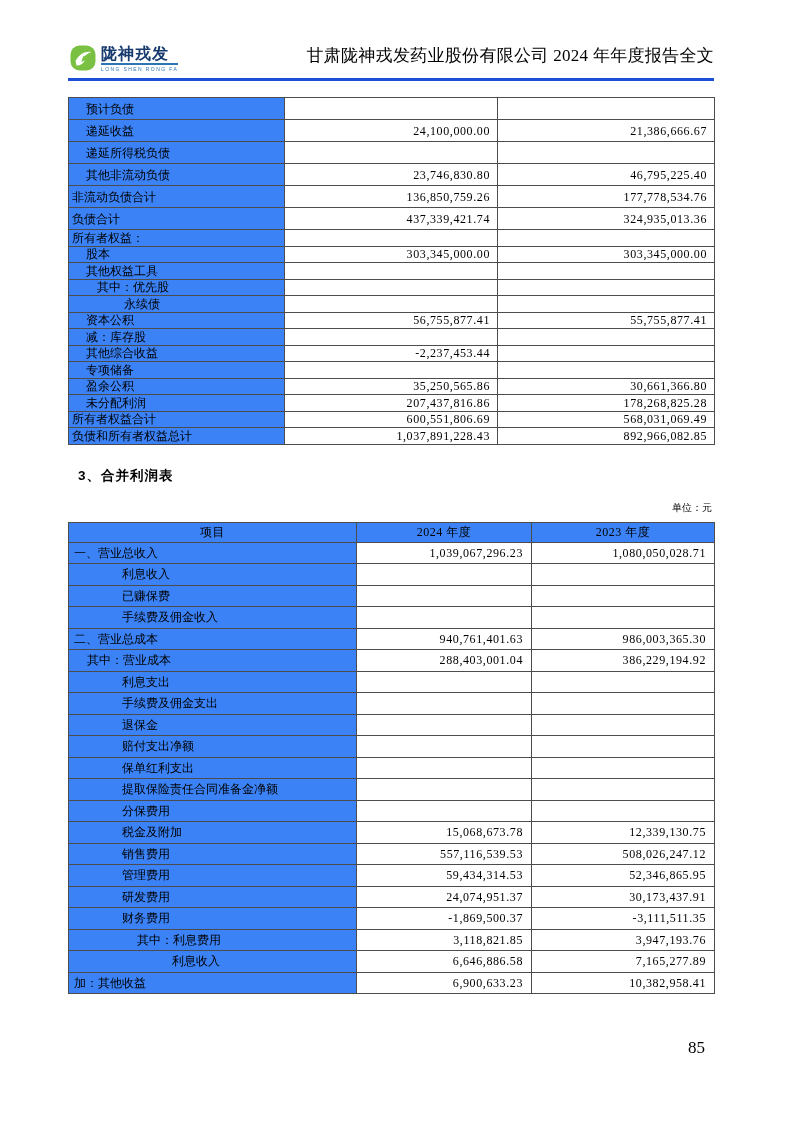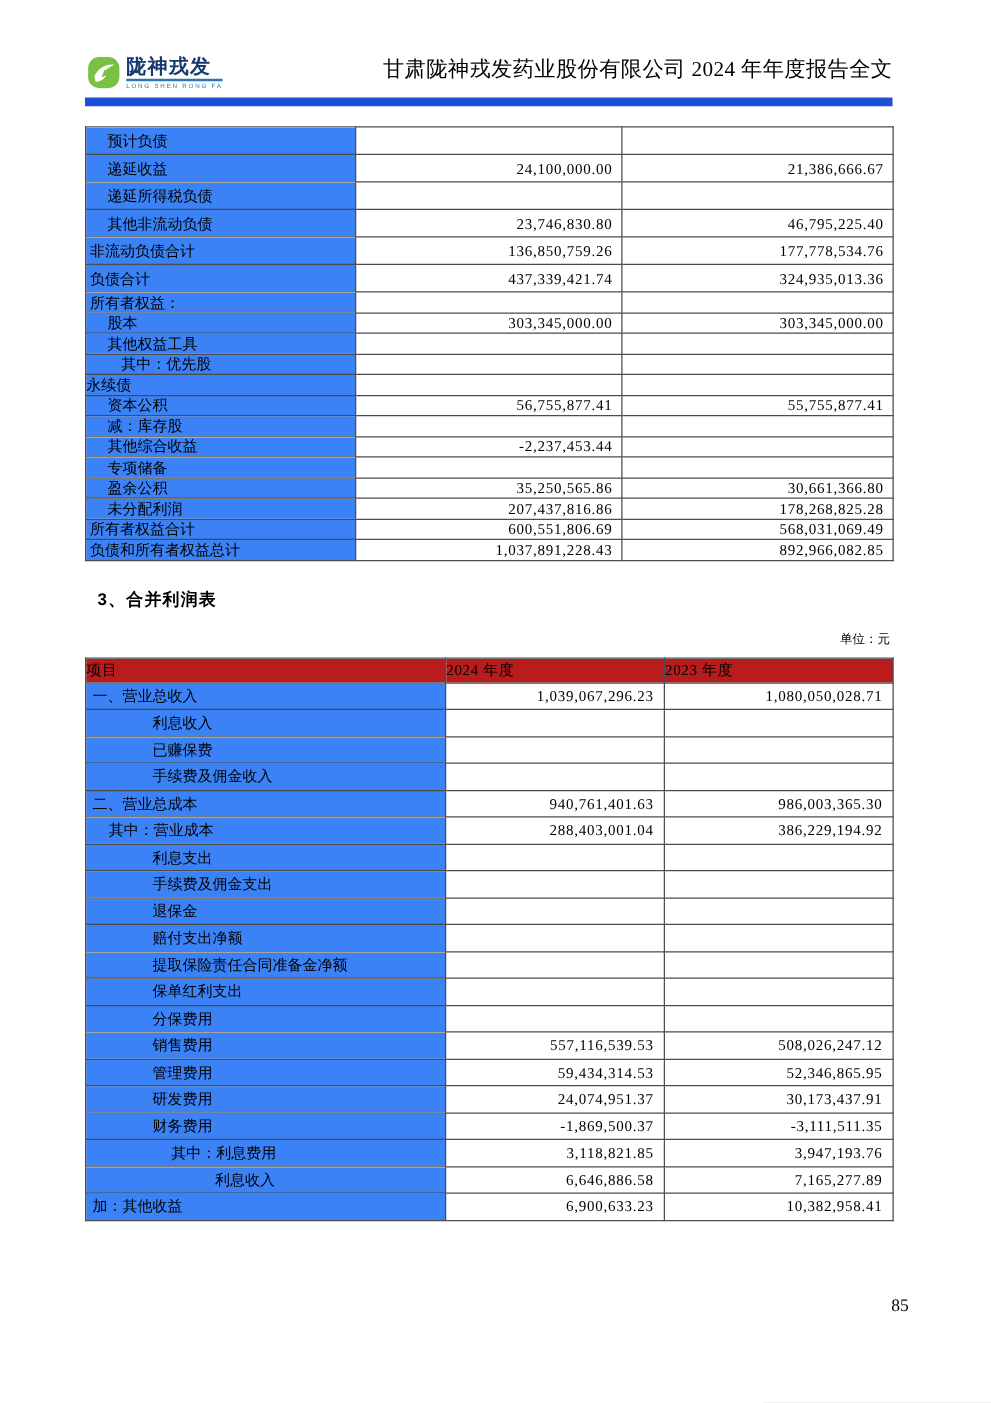--- a/index.html
+++ b/index.html
@@ -11,7 +11,7 @@
   .inner { margin-left:68px; width:646px; }
 
   
-  .hdr { position:relative; height:78px; border-bottom:7px solid #1d4ed8; }
+  .hdr { position:relative; height:78px; border-bottom:3px solid #1d4ed8; }
   .logo { position:absolute; left:2px; top:45px; display:flex; align-items:flex-start; }
   .logo-ic { display:block; }
   .logo-txt { margin-left:5px; }

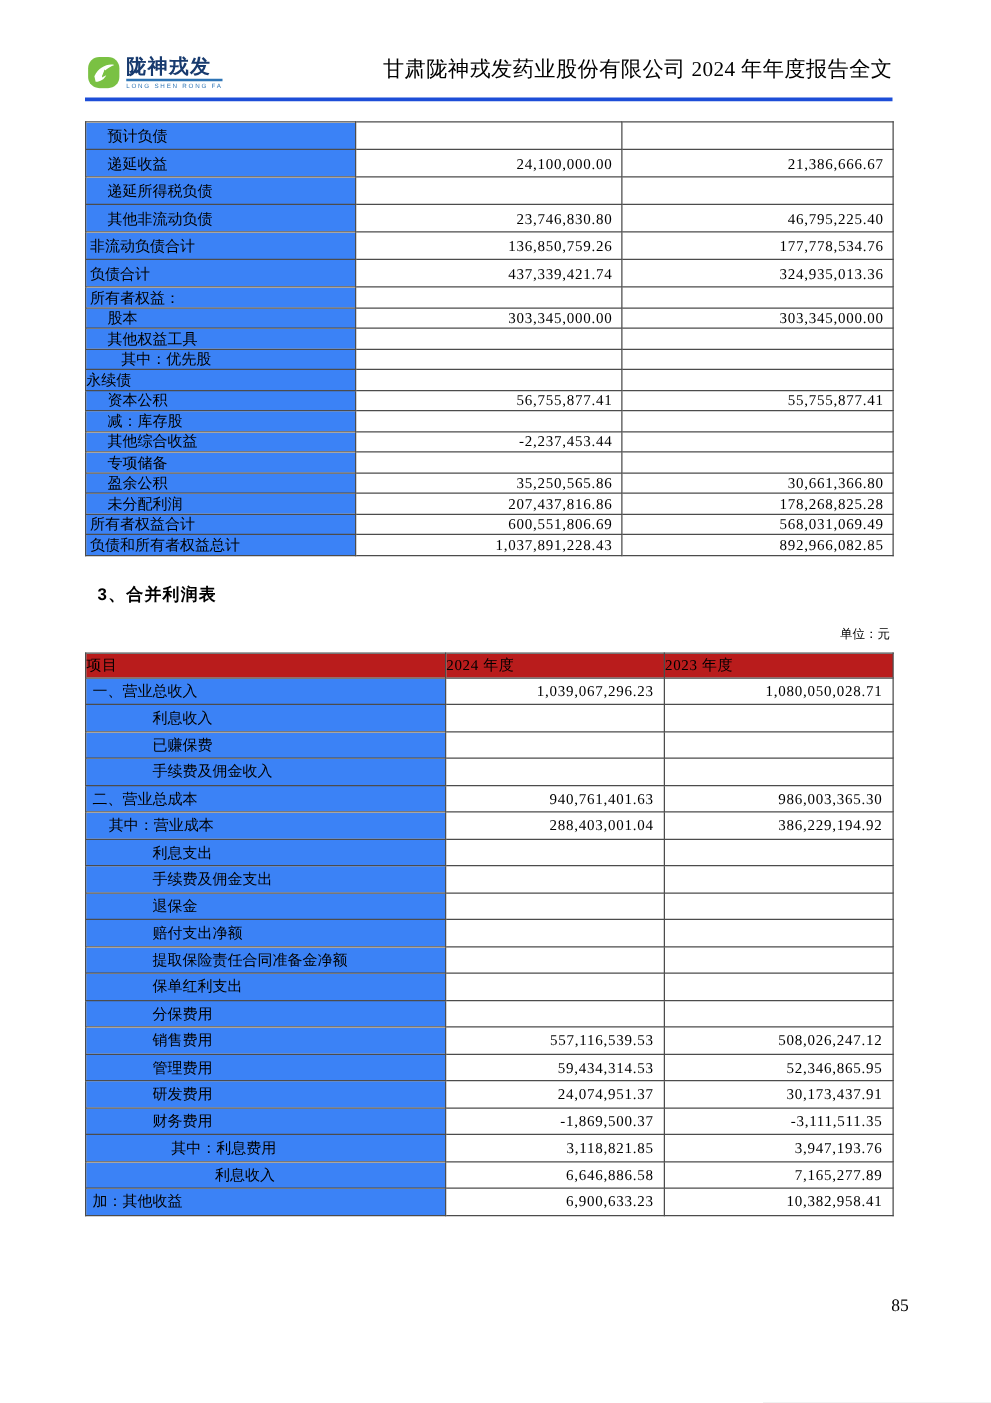--- a/index.html
+++ b/index.html
@@ -36,7 +36,7 @@
   .t1 .ind0 { padding-left:3px; }
   .t1 .ind1 { padding-left:17px; }
   .t1 .ind2 { padding-left:28px; }
-  .t1 .ind3 { }
+  .t1 .ind3 { padding-left:55px; }
 
   .sec-title { margin:22px 0 0 10px; font-family:"Liberation Sans", sans-serif;
                font-weight:bold; font-size:13.5px; line-height:17px; letter-spacing:1px; }

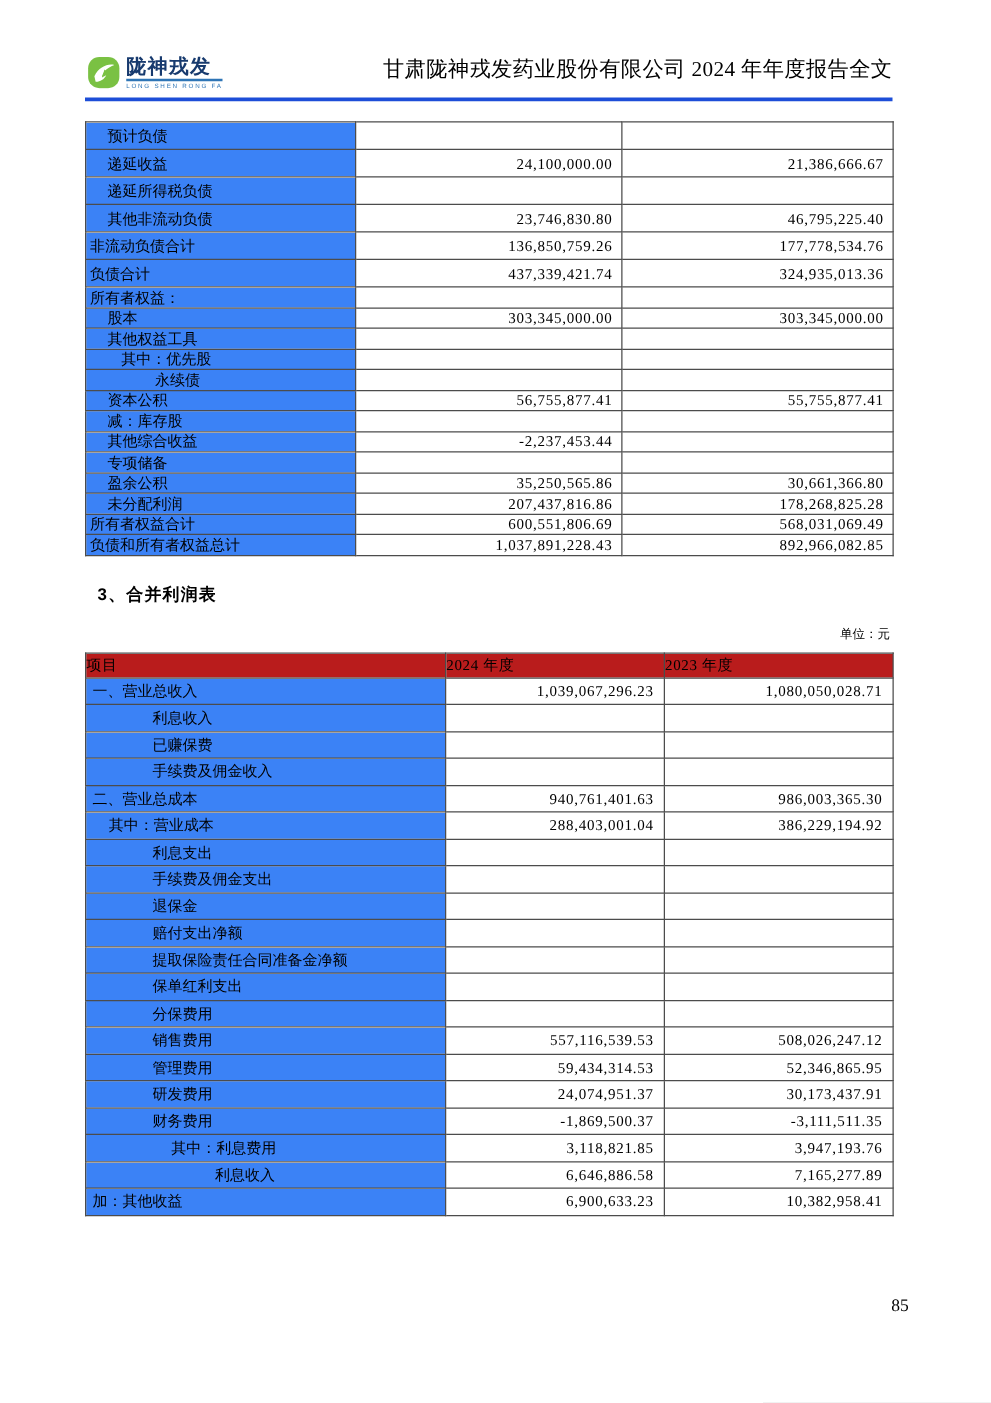--- a/index.html
+++ b/index.html
@@ -44,7 +44,7 @@
 
   .t2 tr { height:21.5px; }
   .t2 tr.hd { height:20px; }
-  .t2 tr.hd td { background:#b91c1c; text-align:left; letter-spacing:0.5px; }
+  .t2 tr.hd td { background:#3b82f6; text-align:center; letter-spacing:0.5px; }
   .t2 .num { padding-right:8px; }
   .t2 .ind0 { padding-left:5px; }
   .t2 .ind1 { padding-left:18px; }

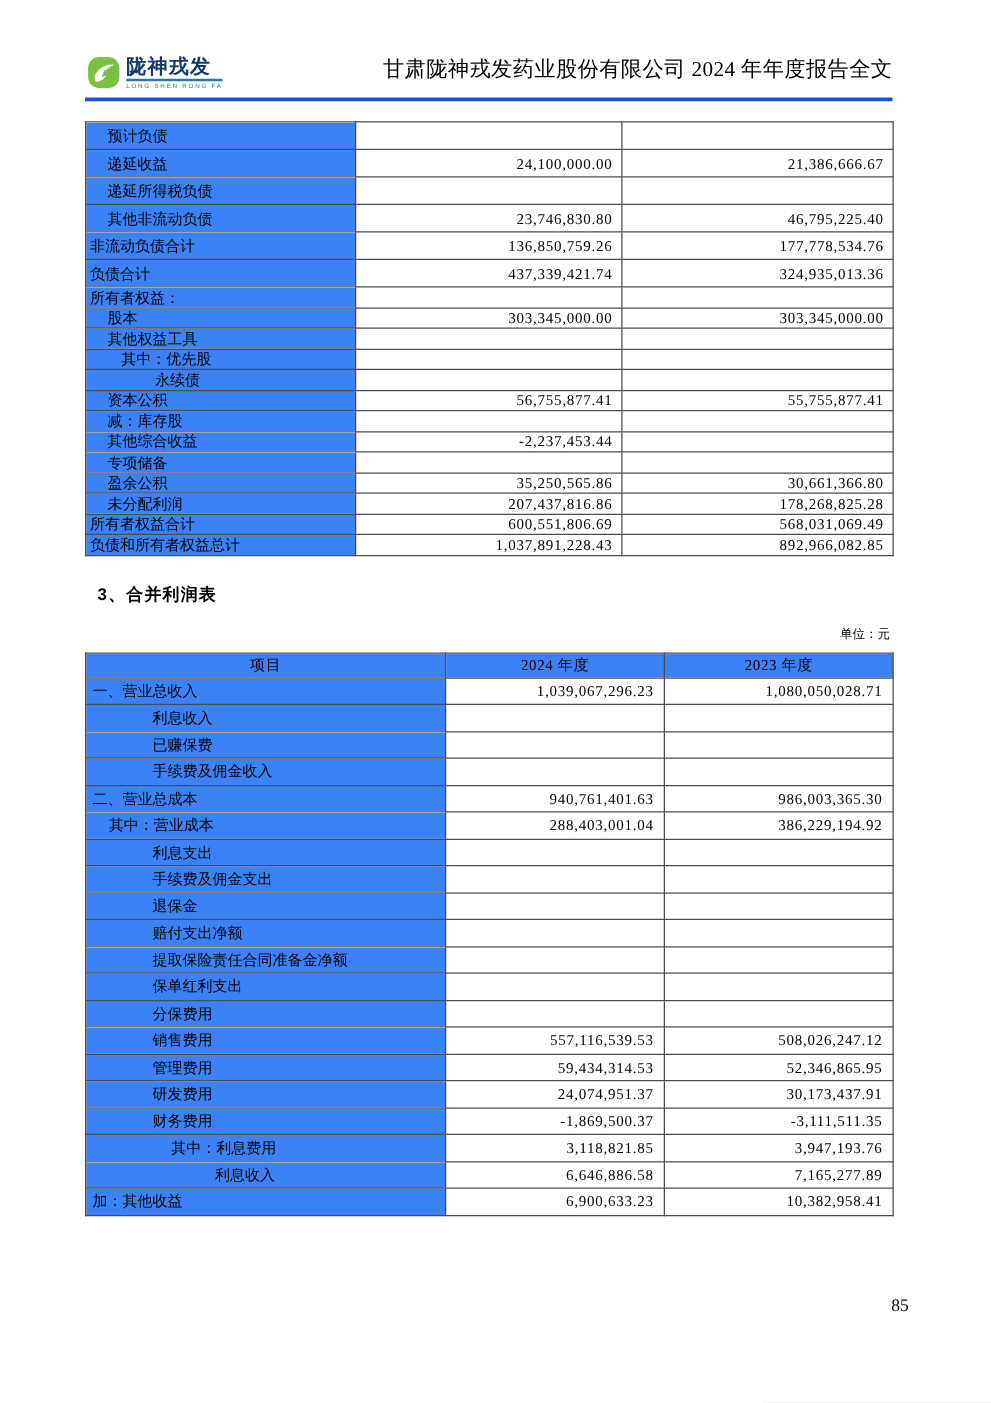--- a/index.html
+++ b/index.html
@@ -248,12 +248,12 @@
             <td class="num"></td>
           </tr>
           <tr>
+            <td class="lab ind2">保单红利支出</td>
+            <td class="num"></td>
+            <td class="num"></td>
+          </tr>
+          <tr>
             <td class="lab ind2">提取保险责任合同准备金净额</td>
-            <td class="num"></td>
-            <td class="num"></td>
-          </tr>
-          <tr>
-            <td class="lab ind2">保单红利支出</td>
             <td class="num"></td>
             <td class="num"></td>
           </tr>

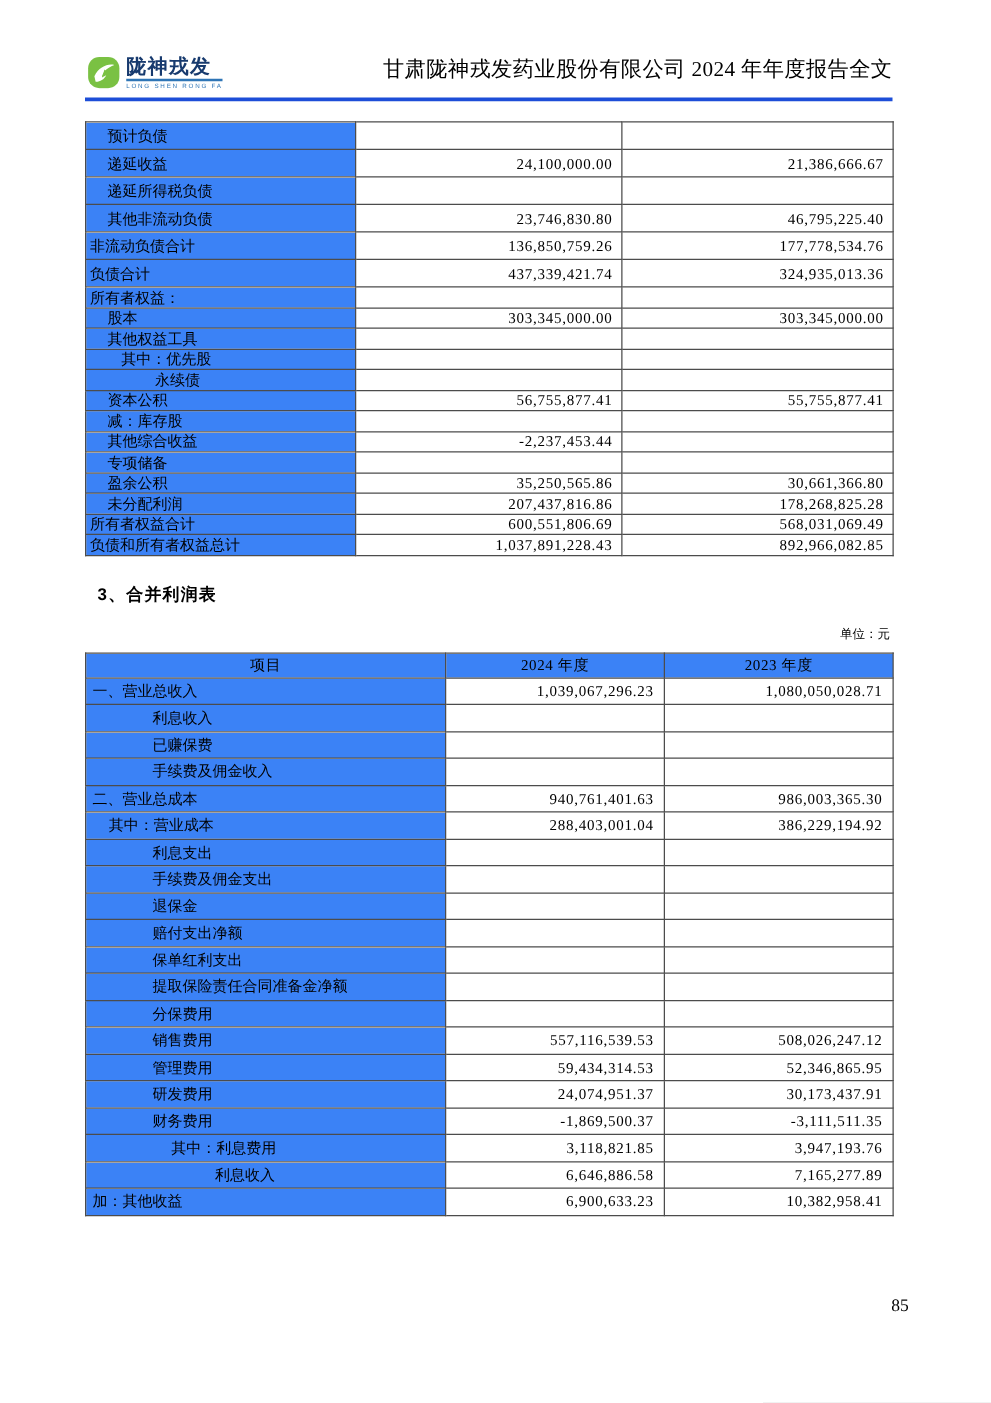--- a/index.html
+++ b/index.html
@@ -263,6 +263,11 @@
             <td class="num"></td>
           </tr>
           <tr>
+            <td class="lab ind2">税金及附加</td>
+            <td class="num">15,068,673.78</td>
+            <td class="num">12,339,130.75</td>
+          </tr>
+          <tr>
             <td class="lab ind2">销售费用</td>
             <td class="num">557,116,539.53</td>
             <td class="num">508,026,247.12</td>

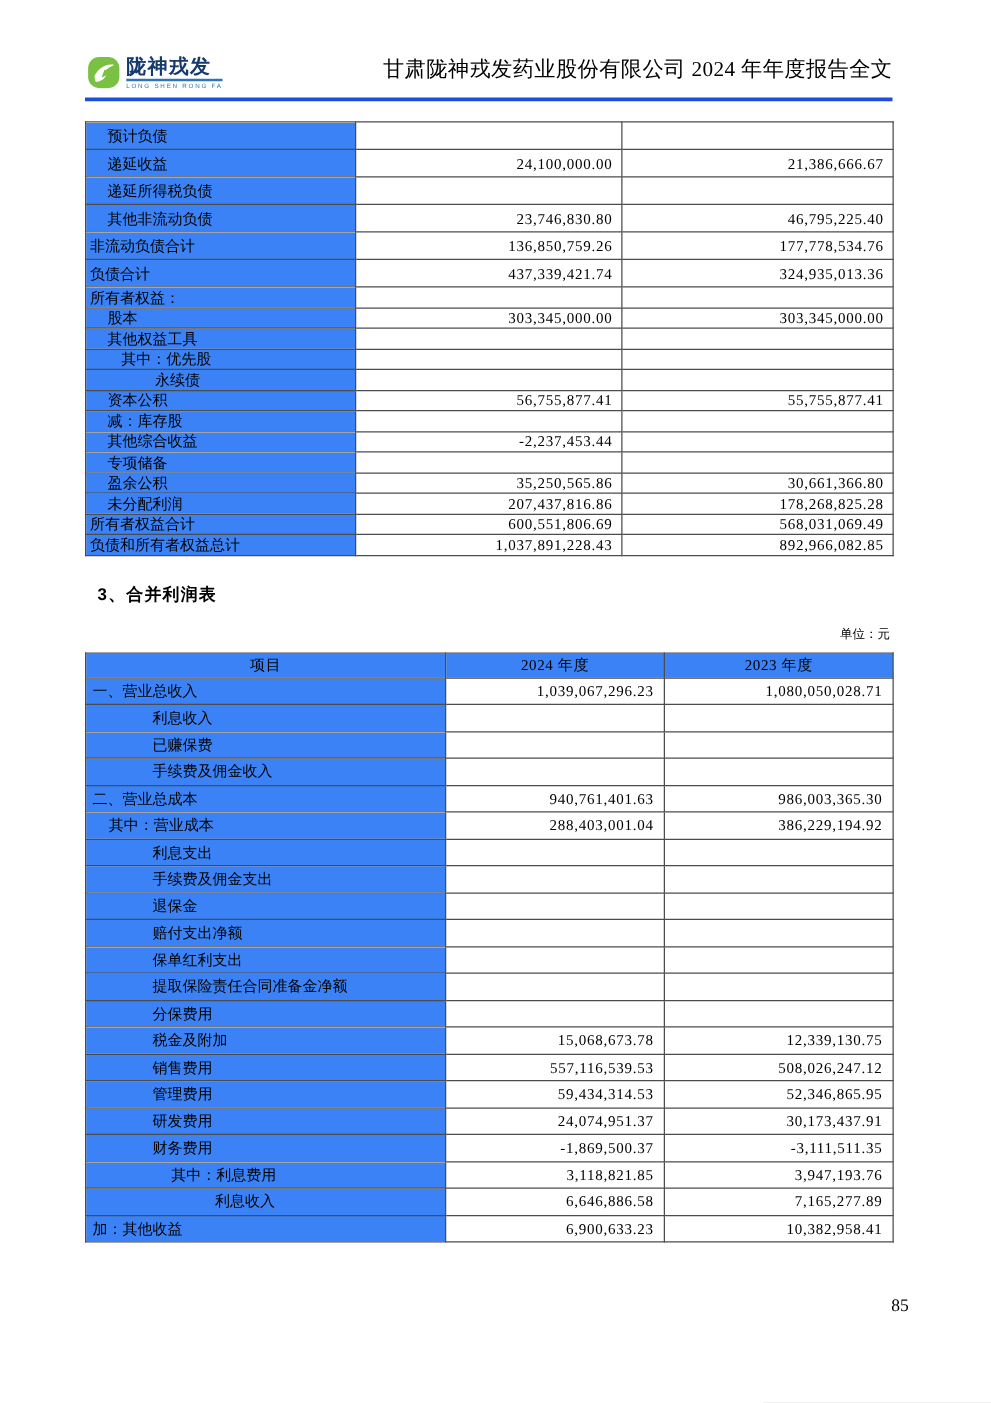--- a/index.html
+++ b/index.html
@@ -52,7 +52,7 @@
   .t2 .ind3 { padding-left:68px; }
   .t2 .ind4 { padding-left:103px; }
 
-  .pagenum { position:absolute; top:1038px; right:66px; font-size:14px; }
+  .pagenum { position:absolute; top:1038px; right:88px; font-size:17px; }
 </style>
 </head>
 <body>

